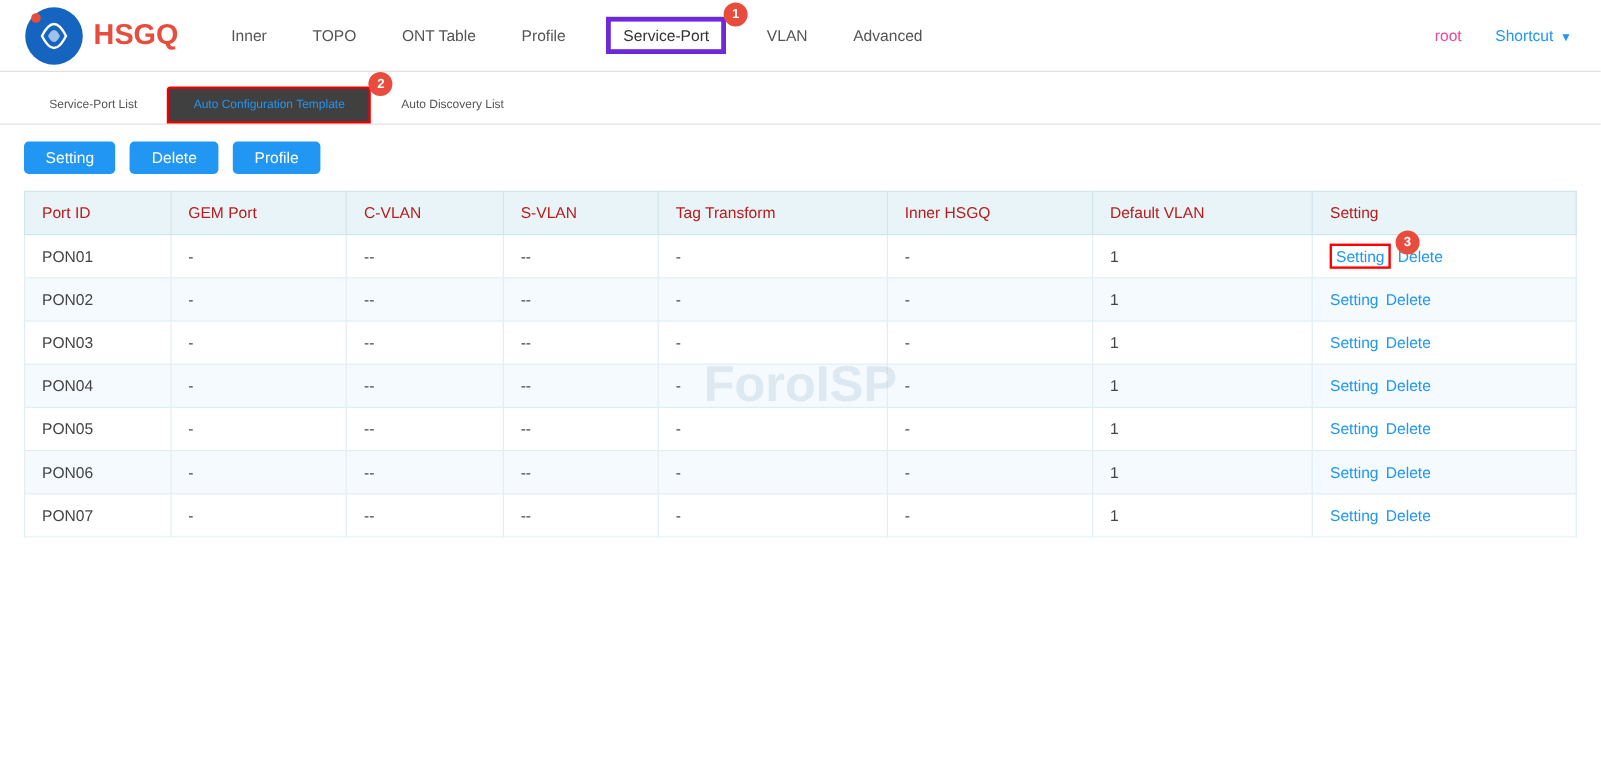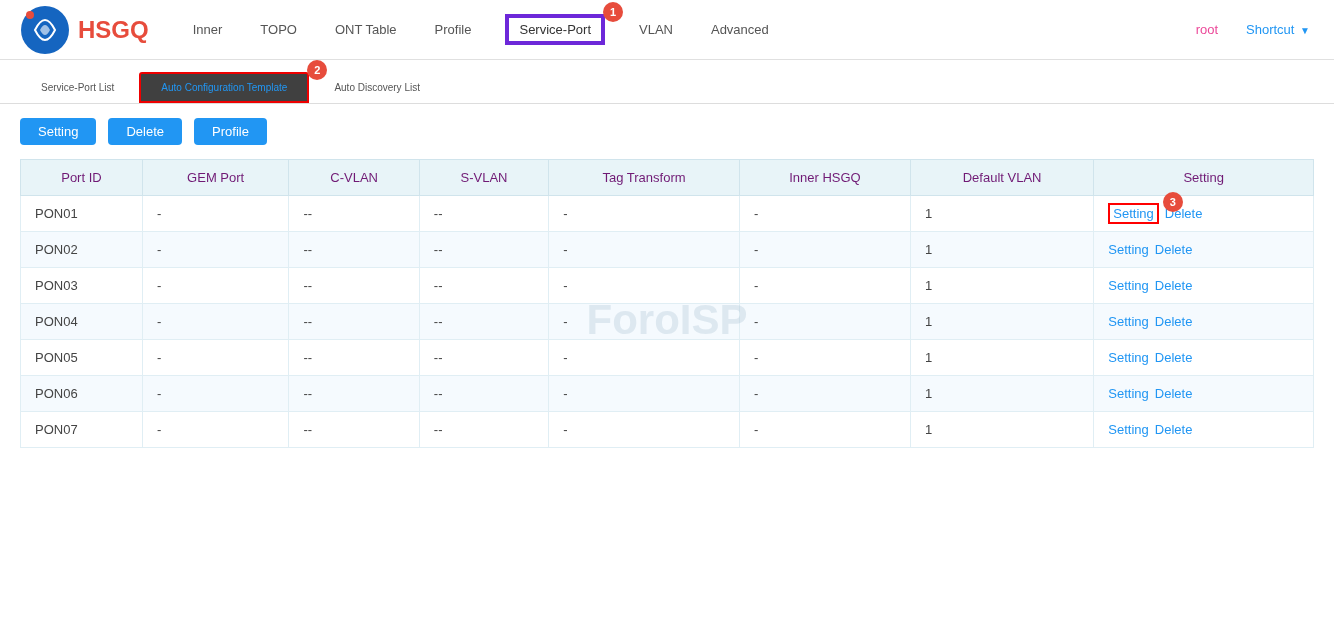--- a/index.html
+++ b/index.html
@@ -111,9 +111,9 @@
     }
     thead th {
       padding: 10px 14px;
-      text-align: center;
+      text-align: left;
       font-weight: normal;
-      color: #701a75;
+      color: #b91c1c;
       border: 1px solid #d0e4ec;
     }
     tbody tr {

